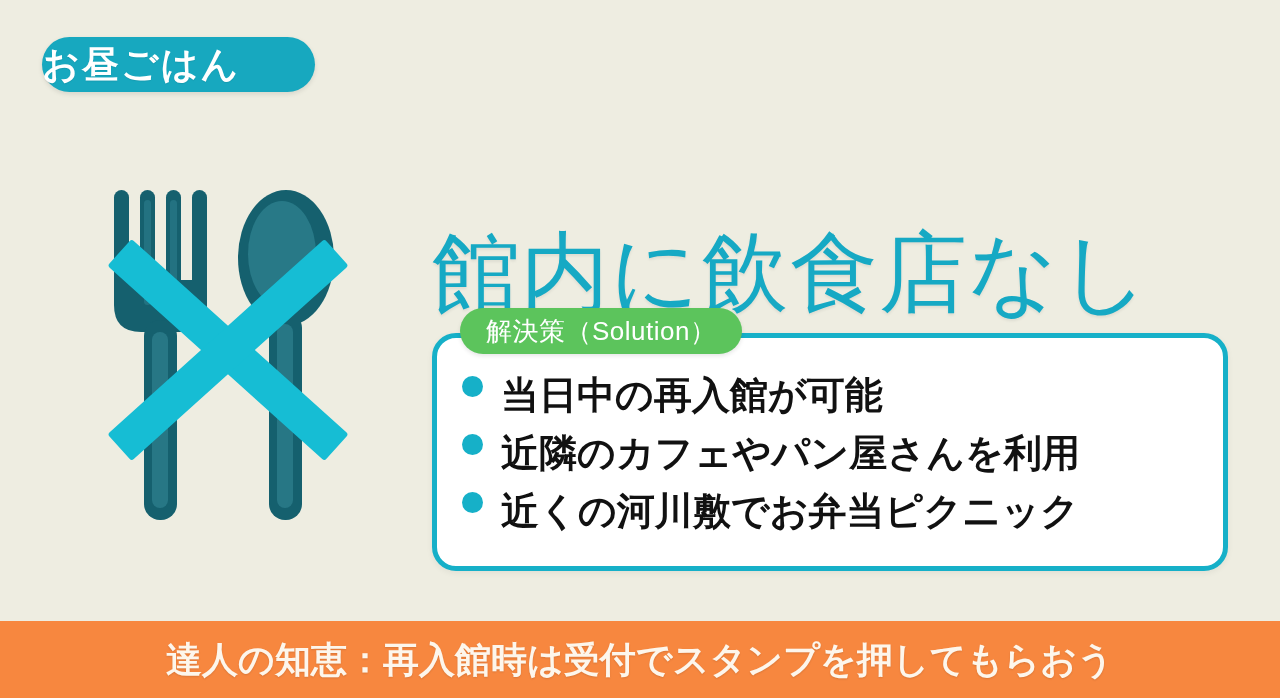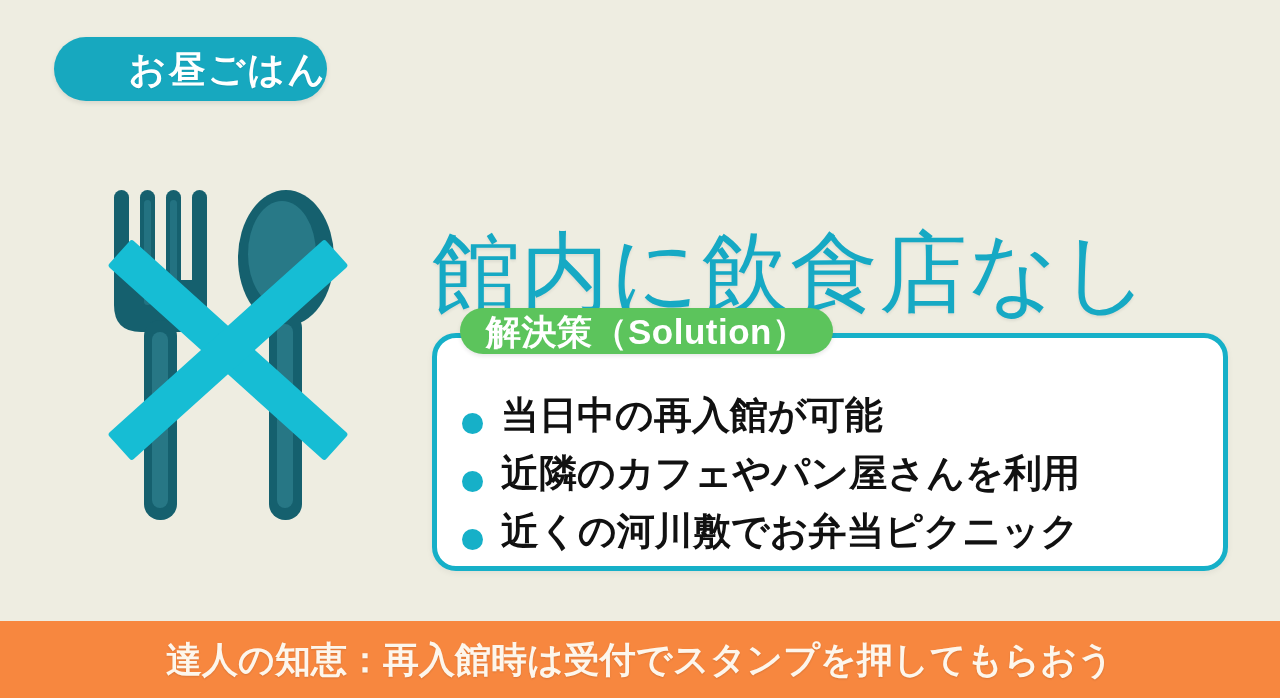--- a/index.html
+++ b/index.html
@@ -25,15 +25,15 @@
   
   #category-badge {
     position: absolute;
-    left: 54px;
+    left: 42px;
     top: 37px;
     width: 273px;
-    height: 64px;
+    height: 55px;
     background: #17a8bf;
     border-radius: 36px;
     display: flex;
     align-items: center;
-    justify-content: flex-end;
+    justify-content: flex-start;
     box-shadow: 0 2px 5px rgba(0,0,0,0.10);
   }
   #category-badge .badge-text {

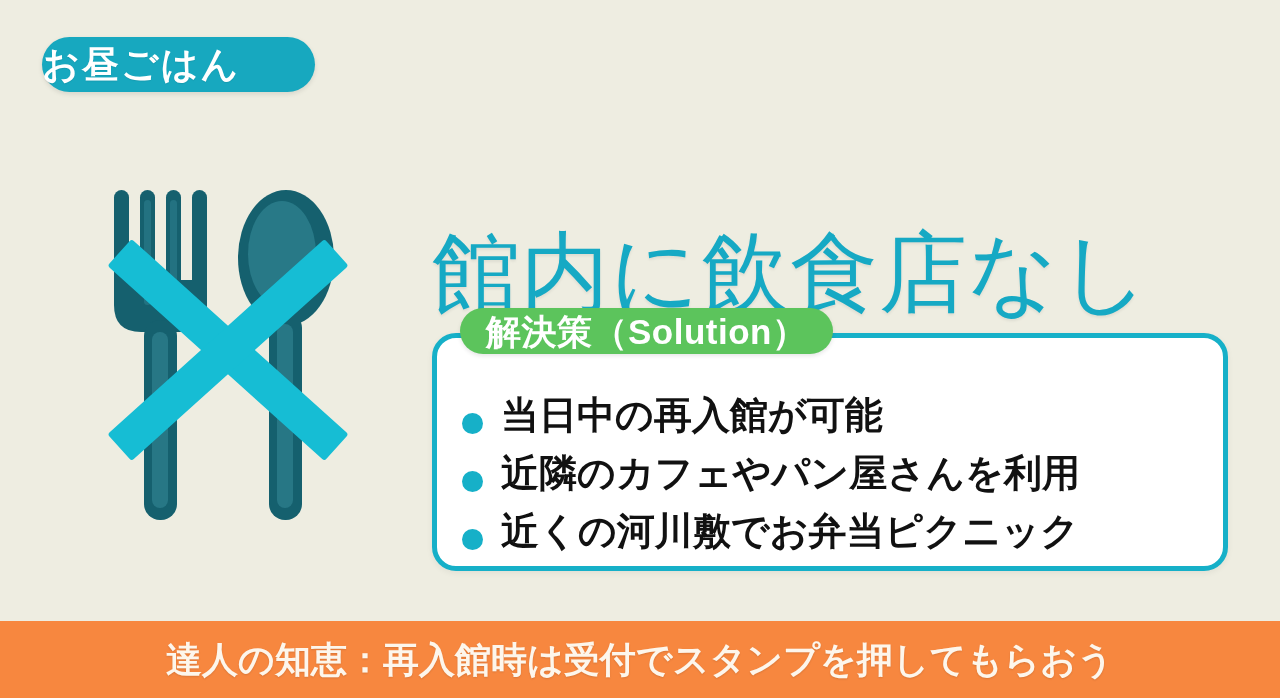--- a/index.html
+++ b/index.html
@@ -104,8 +104,8 @@
   }
   #solution-label .label-text {
     color: #ffffff;
-    font-size: 35px;
-    font-weight: 700;
+    font-size: 26px;
+    font-weight: 400;
     line-height: 1;
     letter-spacing: 0.5px;
   }

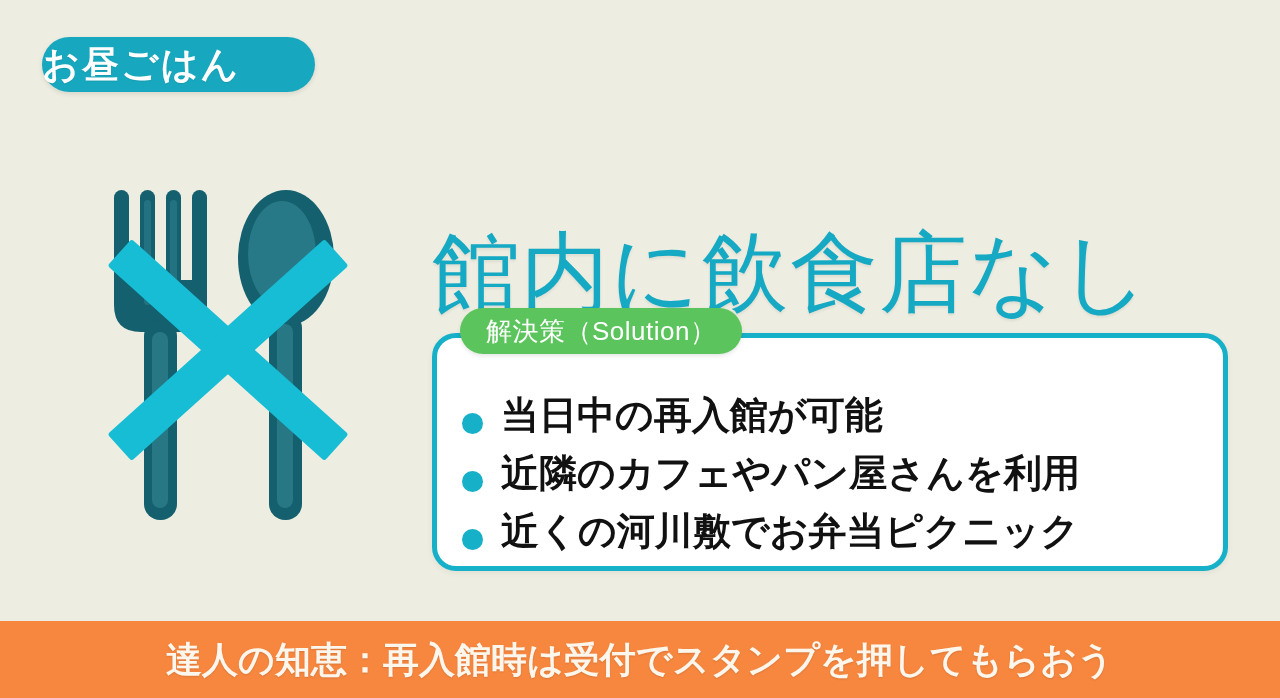--- a/index.html
+++ b/index.html
@@ -122,7 +122,7 @@
   }
   #solution-list .list-item {
     display: flex;
-    align-items: flex-end;
+    align-items: flex-start;
     height: 58px;
   }
   #solution-list .bullet-dot {

